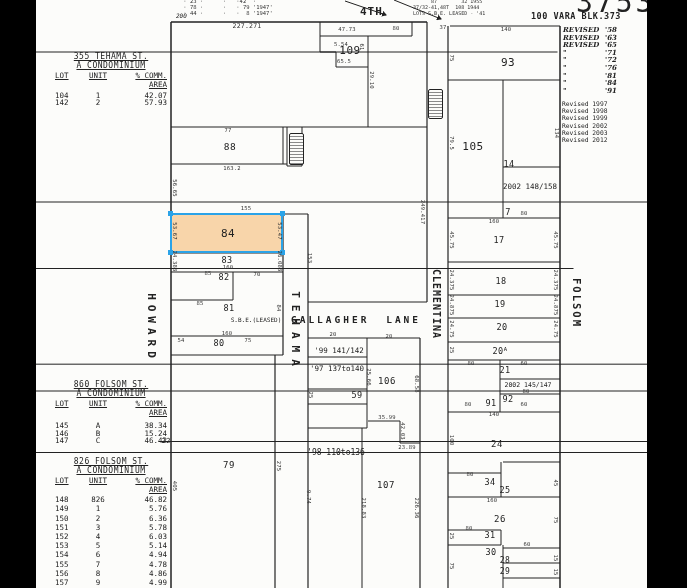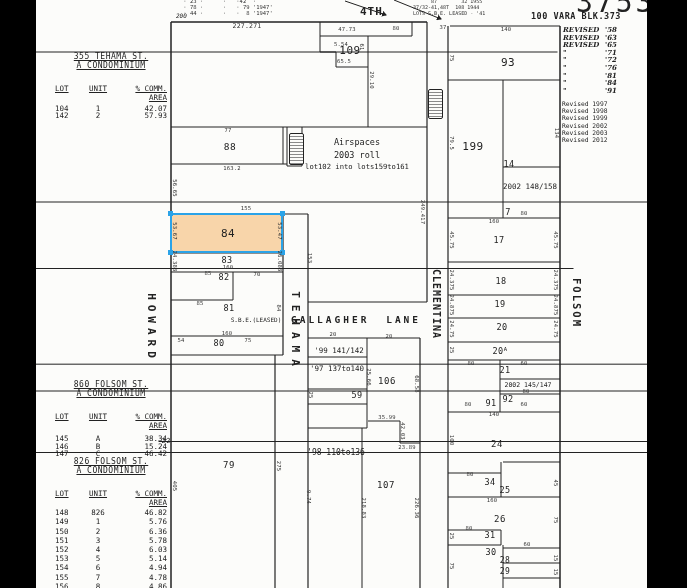--- a/index.html
+++ b/index.html
@@ -51,7 +51,7 @@
   
   .ctable{position:absolute;width:112px;font-size:7.5px;z-index:3;}
   .ct-title{text-align:center;font-size:8px;text-decoration:underline;letter-spacing:.5px;line-height:8.6px;}
-  .ct-head{display:flex;margin-top:14px;}
+  .ct-head{display:flex;margin-top:1px;}
   .ct-head span{text-decoration:underline;}
   .c-lot{width:26px;text-align:left;}
   .c-unit{width:34px;text-align:center;}

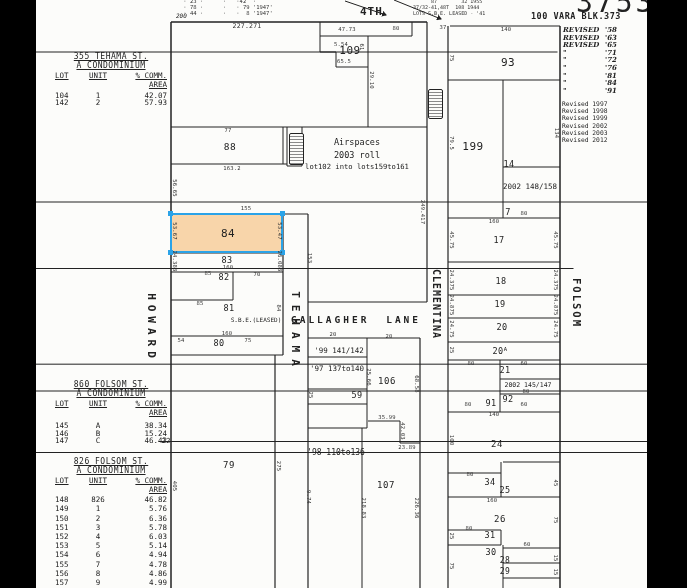--- a/index.html
+++ b/index.html
@@ -218,11 +218,6 @@
     <div class="street v" id="st-folsom">FOLSOM</div>
     <div class="street" id="st-gallagher">GALLAGHER LANE</div>
 
-    <div class="abs" id="air-note">
-      <div>Airspaces</div>
-      <div>2003 roll</div>
-      <div class="sm">lot102 into lots159to161</div>
-    </div>
 
     <div class="ctable" id="table-0">
         <div class="ct-title">355 TEHAMA ST.</div>

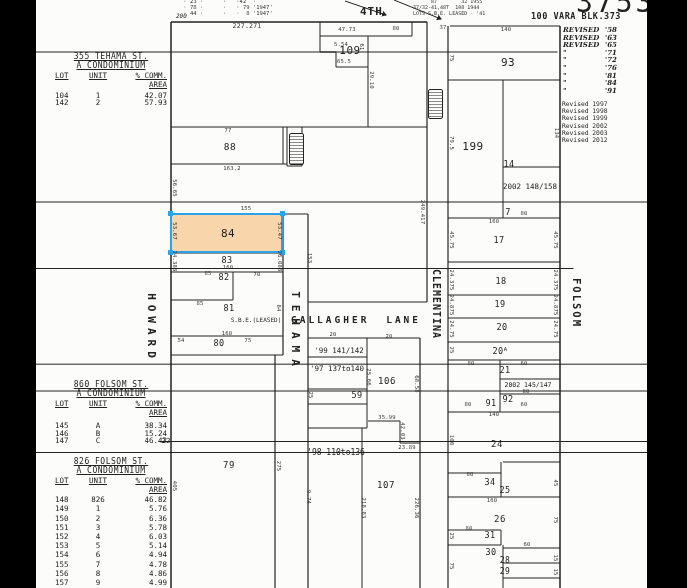--- a/index.html
+++ b/index.html
@@ -349,7 +349,7 @@
       <div class="lot" style="left: 357px; top: 395px;">59</div>
       <div class="lot strike" style="left: 357px; top: 412px;">58</div>
       <div class="lot" style="left: 508px; top: 62px; font-size: 11px;">93</div>
-      <div class="lot" style="left: 473px; top: 146px; font-size: 11px;">199</div>
+      <div class="lot" style="left: 473px; top: 146px; font-size: 11px;">105</div>
       <div class="lot" style="left: 509px; top: 164px;">14</div>
       <div class="lot" style="left: 508px; top: 212px;">7</div>
       <div class="lot" style="left: 499px; top: 240px;">17</div>

